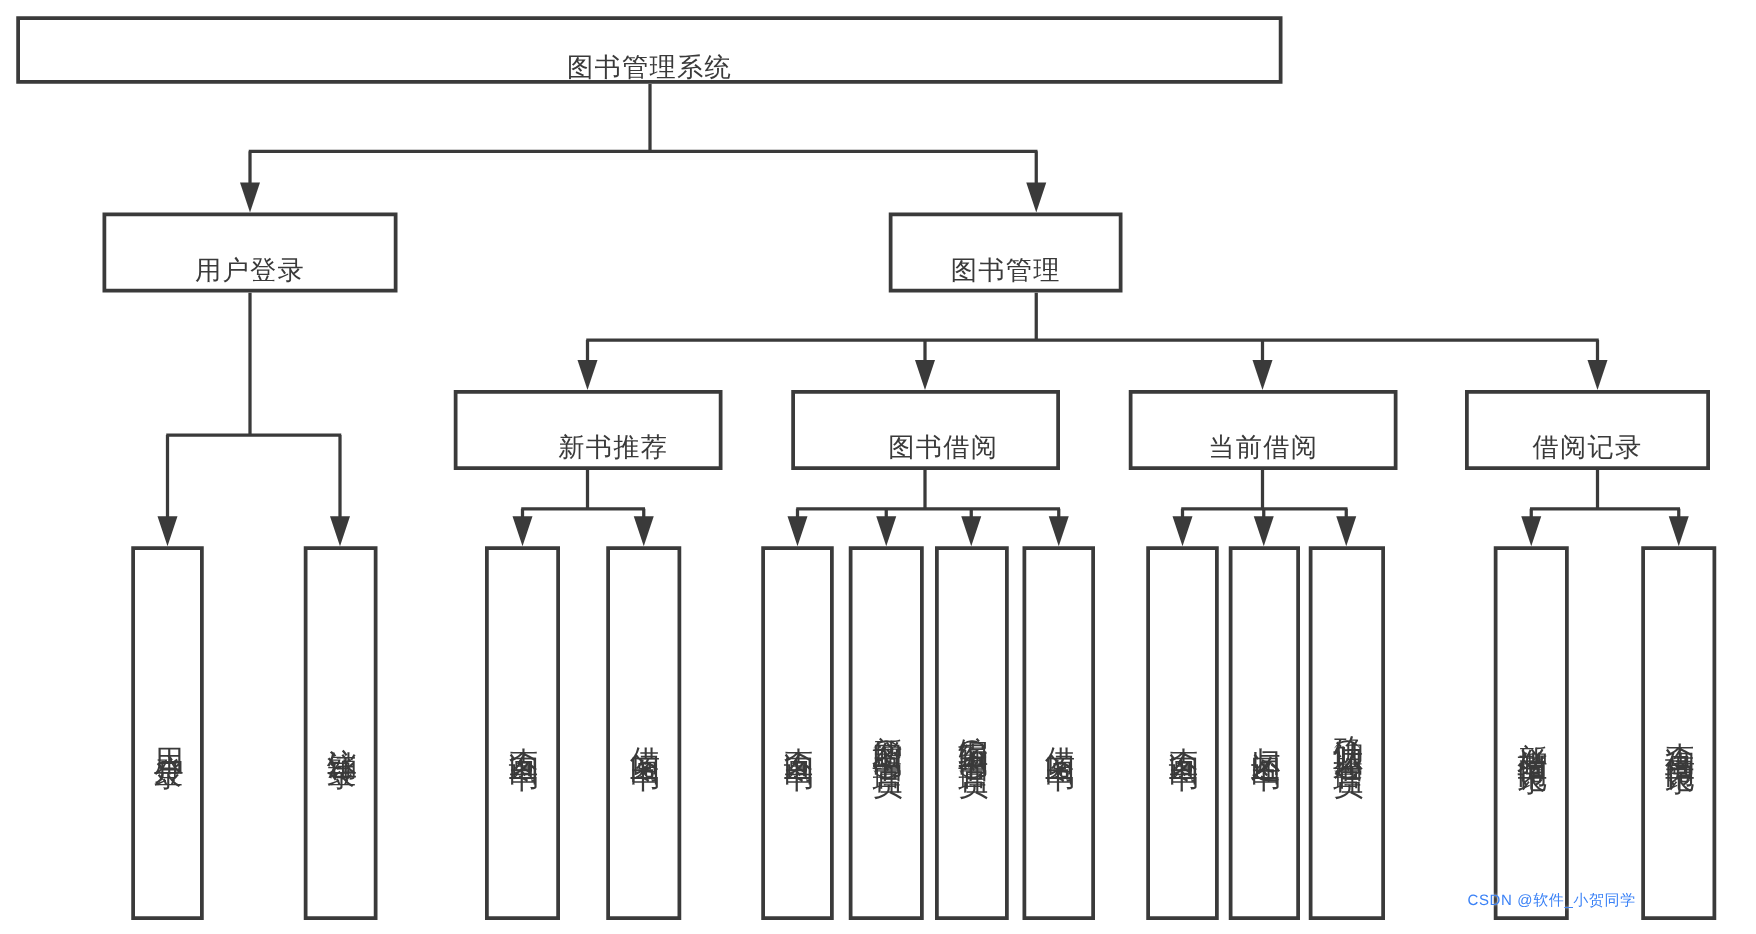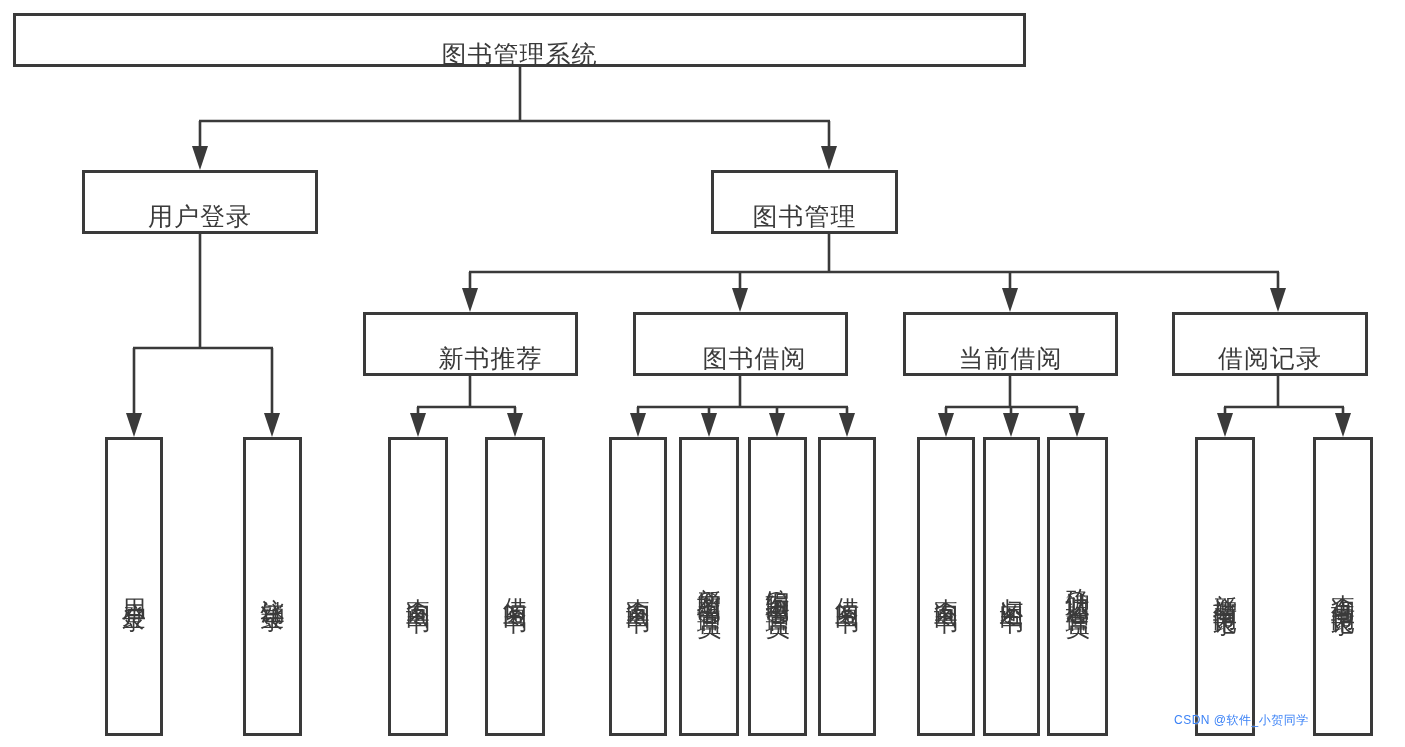--- a/index.html
+++ b/index.html
@@ -22,7 +22,7 @@
     display:flex;align-items:center;justify-content:center;
   }
   .hlabel{
-    font-size:25px;
+    font-size:21px;
     letter-spacing:1px;
     white-space:nowrap;
     line-height:1;

